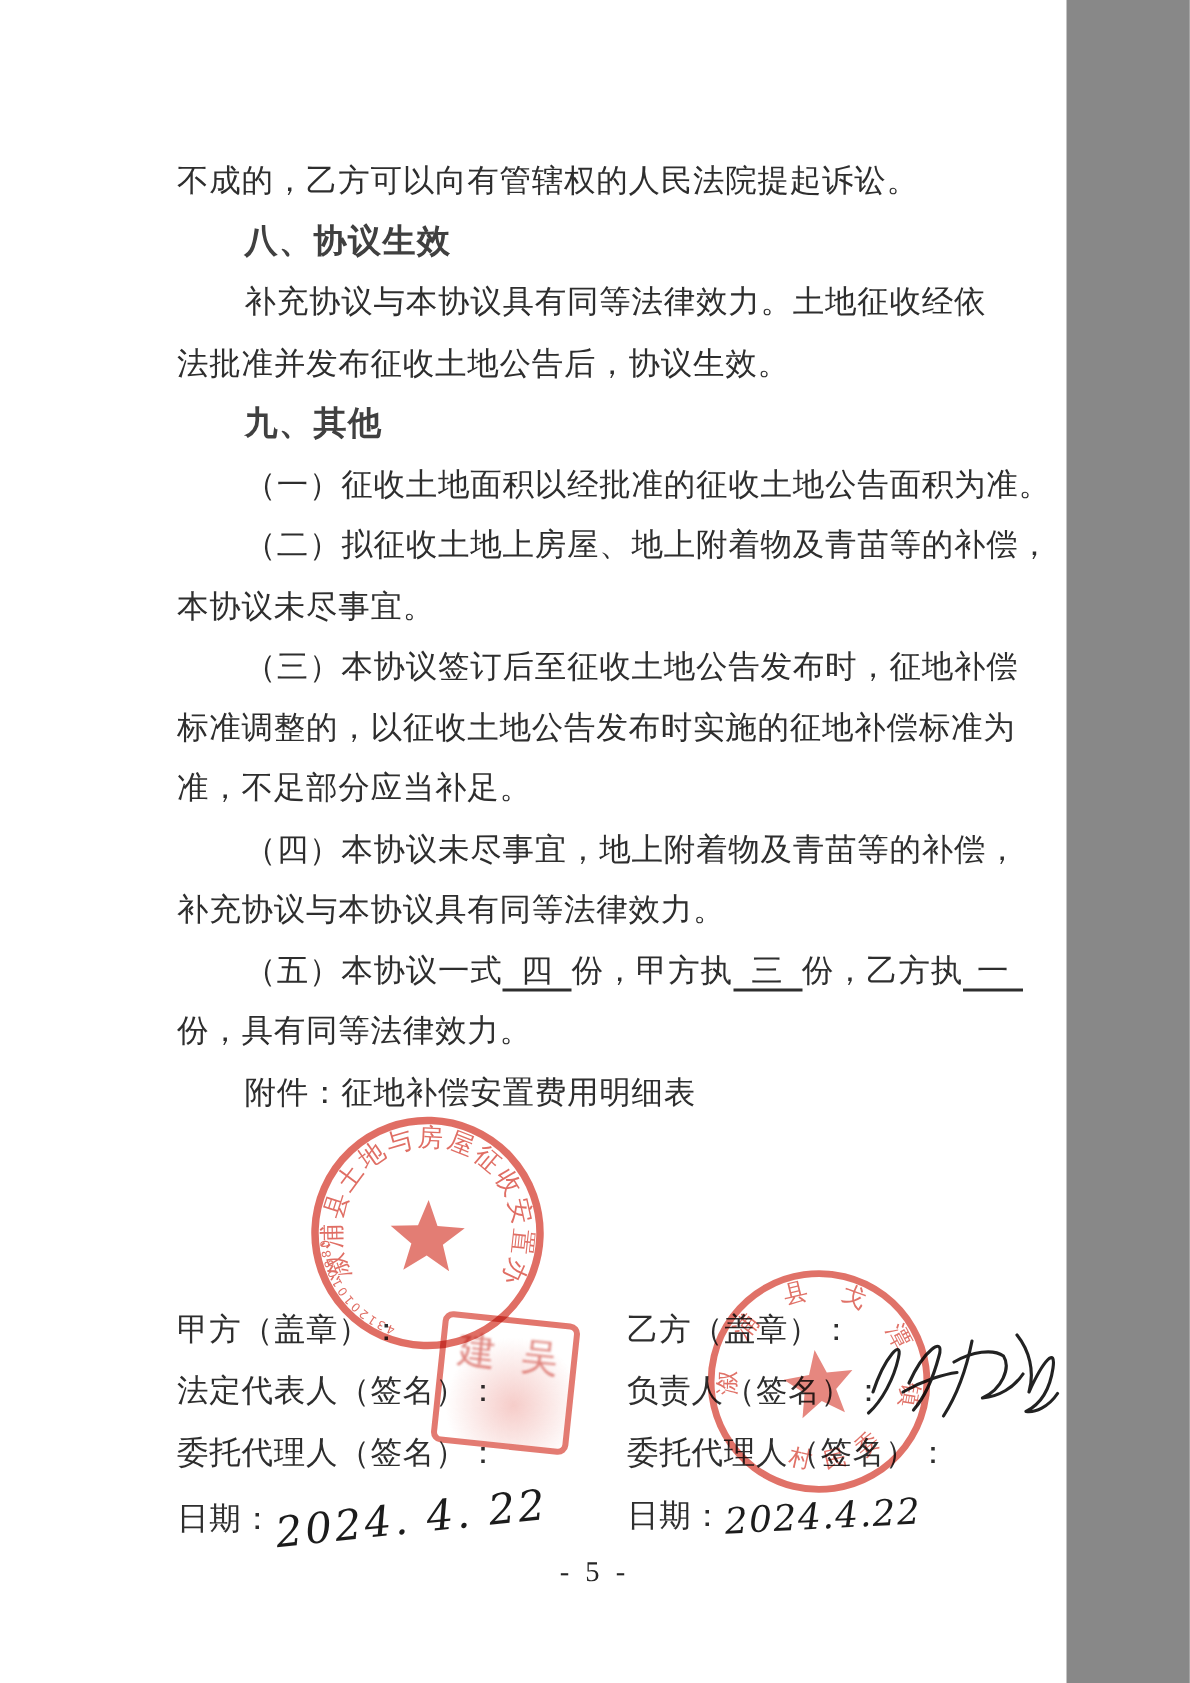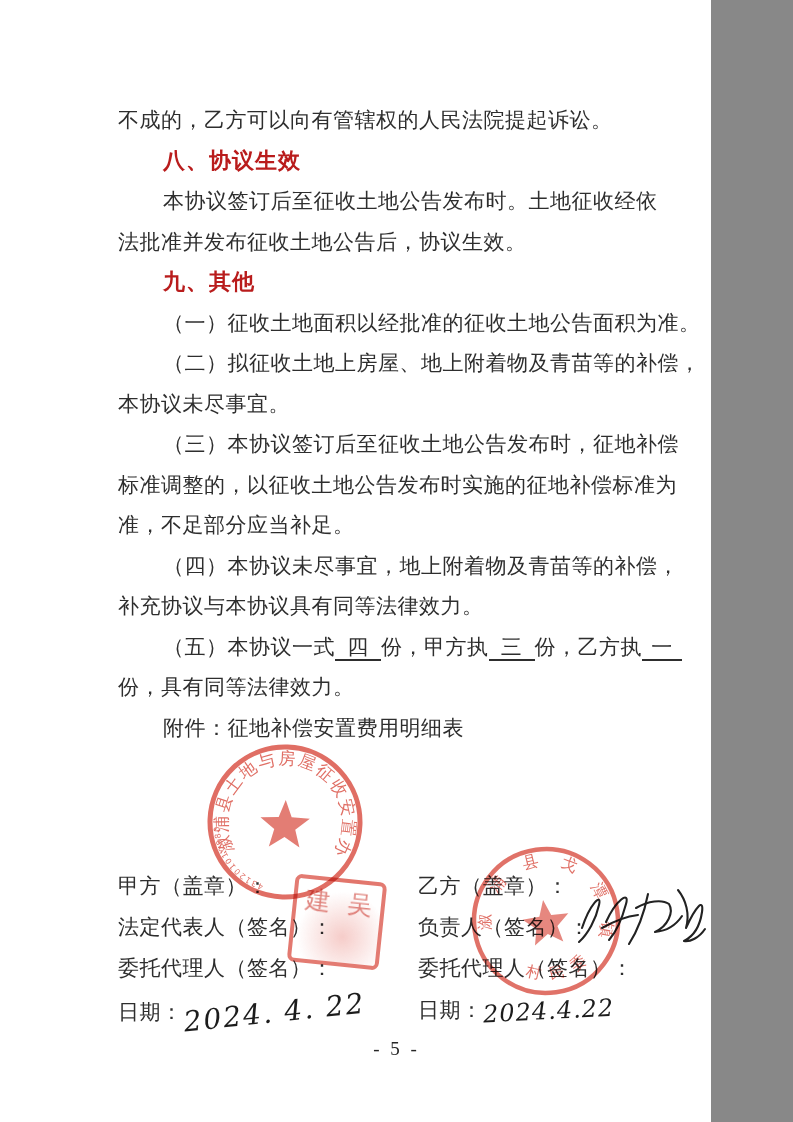--- a/index.html
+++ b/index.html
@@ -8,7 +8,7 @@
   .content{position:absolute;left:118px;top:100px;width:580px;}
   .line{height:40.5px;line-height:40.5px;white-space:nowrap;font-size:21px;letter-spacing:0.5px;}
   .indent{padding-left:45px;}
-  .heading{font-family:"Liberation Sans",sans-serif;font-weight:700;font-size:22px;color:#b91c1c;letter-spacing:1px;}
+  .heading{font-family:"Liberation Sans",sans-serif;font-weight:700;font-size:22px;color:#404040;letter-spacing:1px;}
   .attach{}
   .fill{display:inline-block;text-align:center;border-bottom:2px solid #2e2e2e;line-height:1.15;}
   .w46{min-width:46px;} .w40{min-width:40px;}

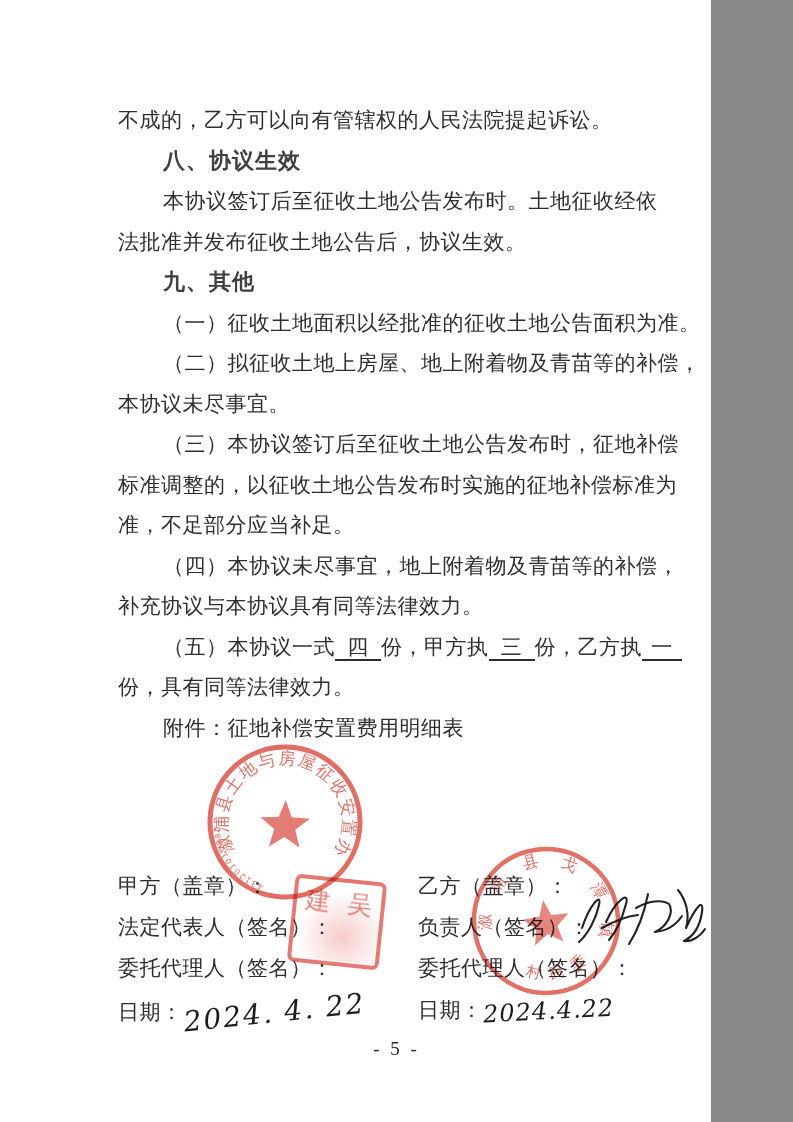--- a/index.html
+++ b/index.html
@@ -42,7 +42,7 @@
   <div class="content">
     <div class="line">不成的，乙方可以向有管辖权的人民法院提起诉讼。</div>
     <div class="line indent heading">八、协议生效</div>
-    <div class="line indent">本协议签订后至征收土地公告发布时。土地征收经依</div>
+    <div class="line indent">补充协议与本协议具有同等法律效力。土地征收经依</div>
     <div class="line">法批准并发布征收土地公告后，协议生效。</div>
     <div class="line indent heading">九、其他</div>
     <div class="line indent">（一）征收土地面积以经批准的征收土地公告面积为准。</div>

